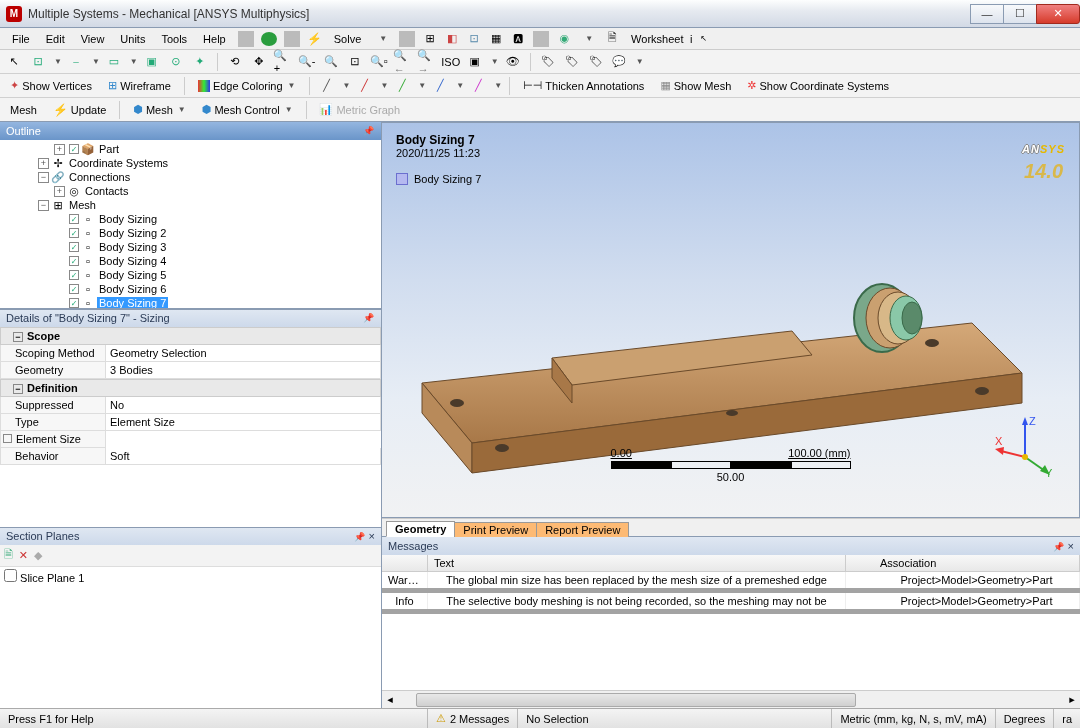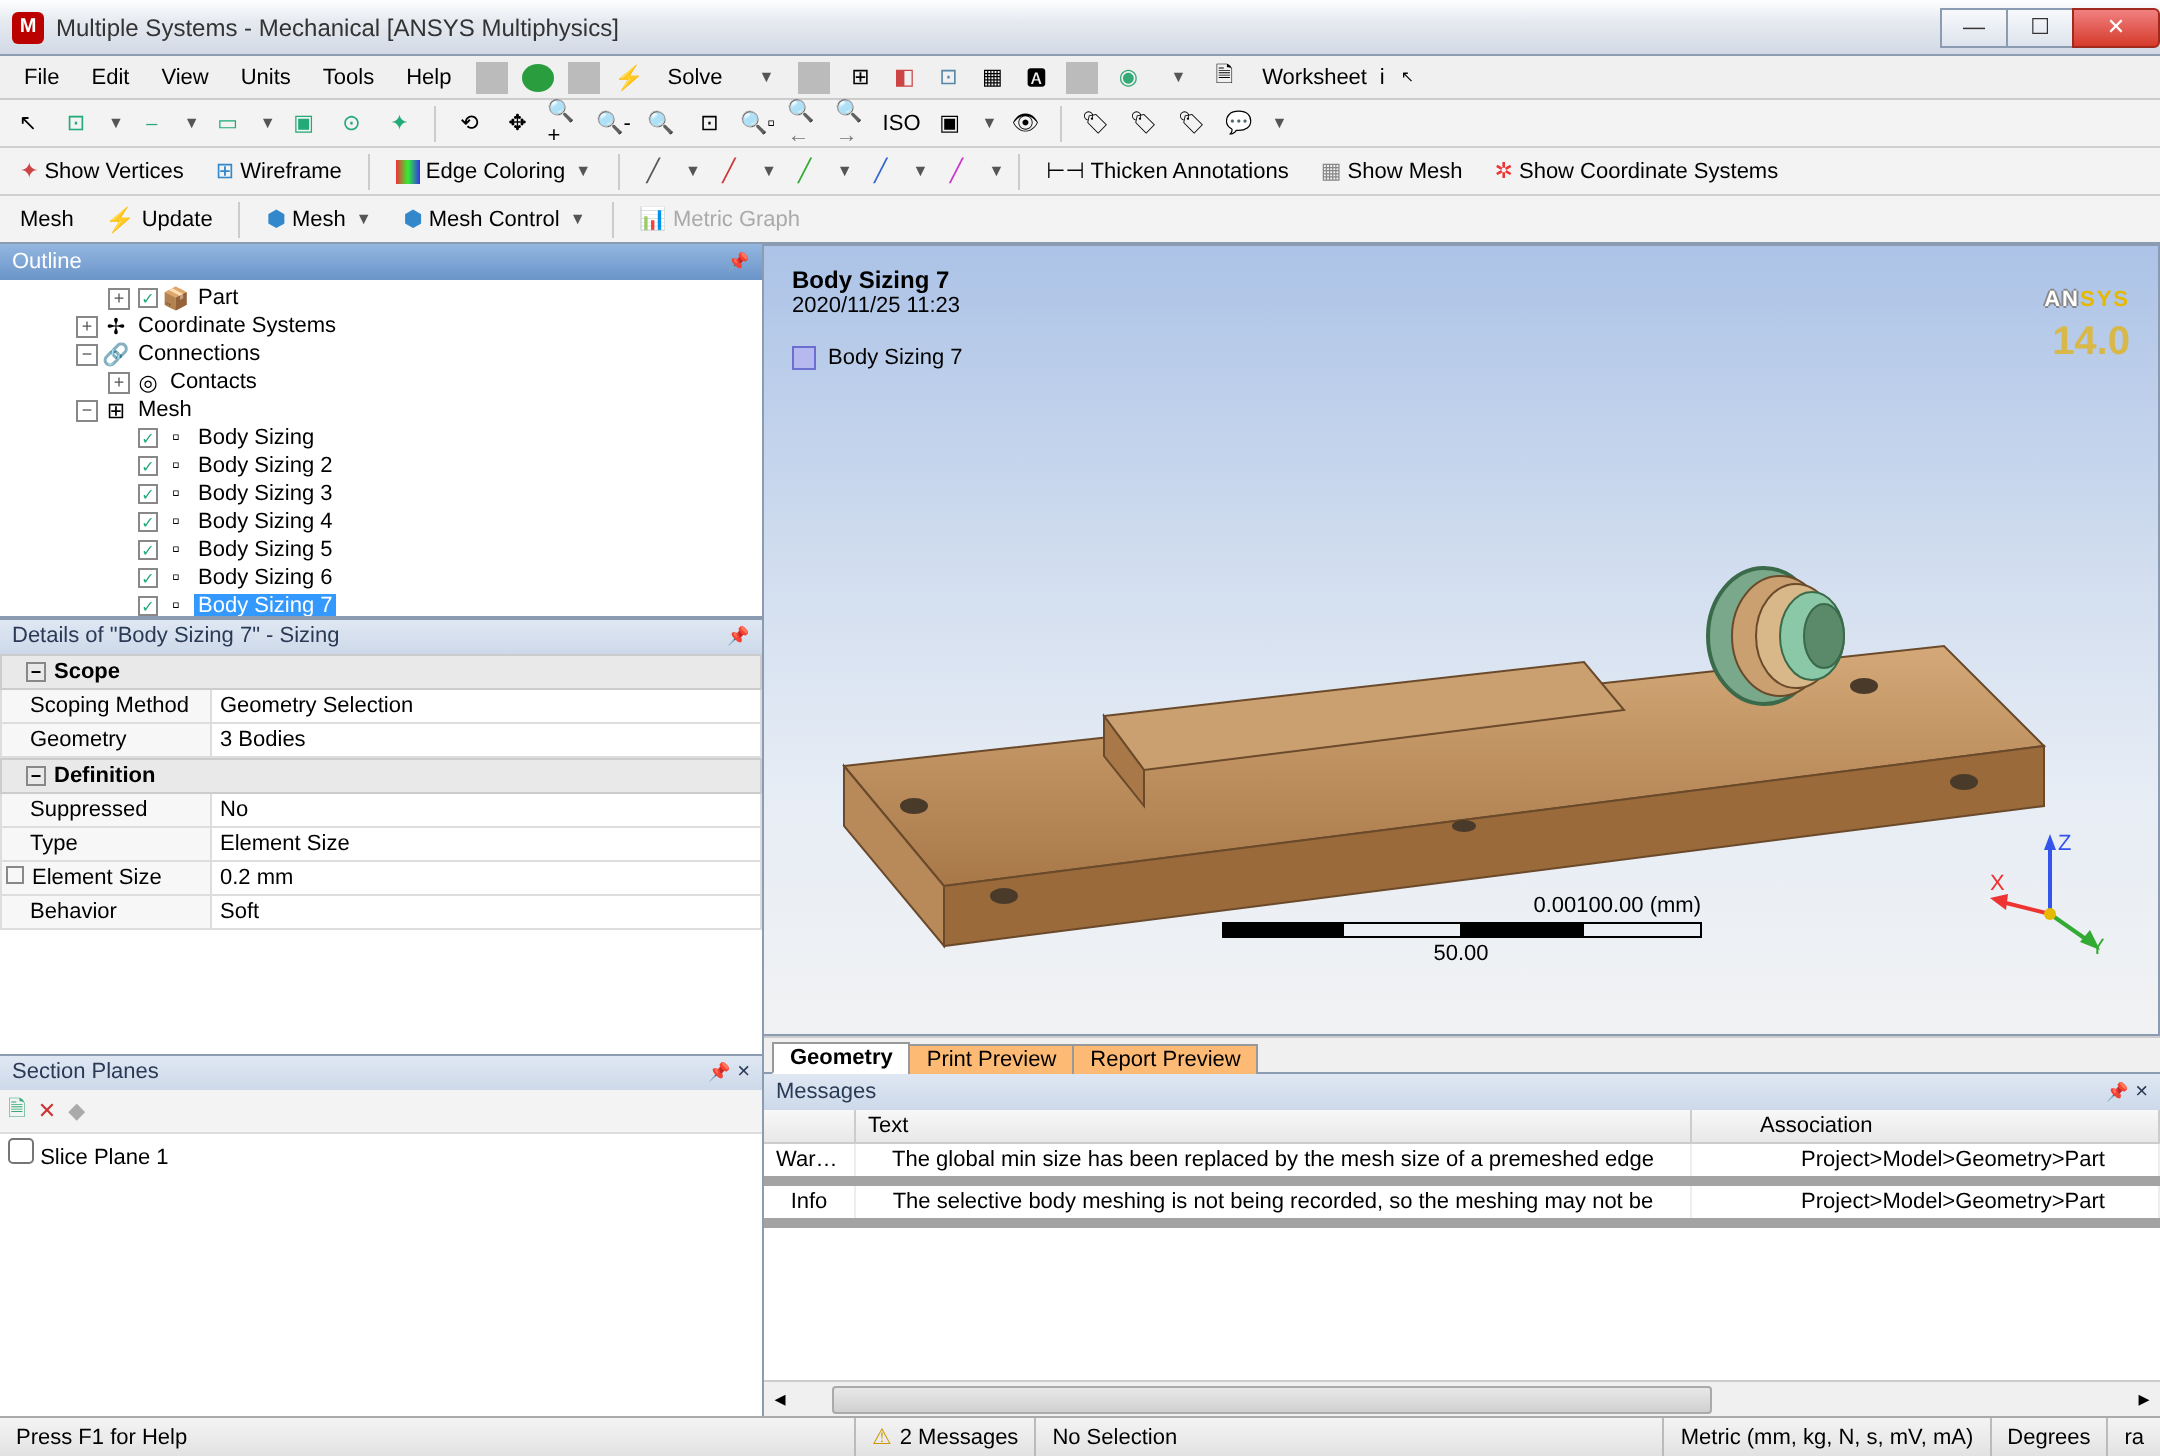--- a/index.html
+++ b/index.html
@@ -46,7 +46,7 @@
 .canvas .ovtitle .t1 { font-weight:bold; font-size:12px; }
 .canvas .legend { position:absolute; top:50px; left:14px; display:flex; align-items:center; gap:6px;}
 .canvas .legend .sw { width:12px; height:12px; background:#b5b9f0; border:1px solid #6b6fcf; }
-.canvas .brand { position:absolute; top:6px; right:14px; text-align:right; }
+.canvas .brand { position:absolute; top:6px; right:14px; text-align:center;font-style:italic; }
 .canvas .brand .b1 { font-size:26px; font-weight:900; letter-spacing:1px; }
 .canvas .brand .b1 .an { color:#fff; text-shadow: -1px 0 #888, 0 1px #888, 1px 0 #888, 0 -1px #888;}
 .canvas .brand .b1 .sys { color:#e6b800; }

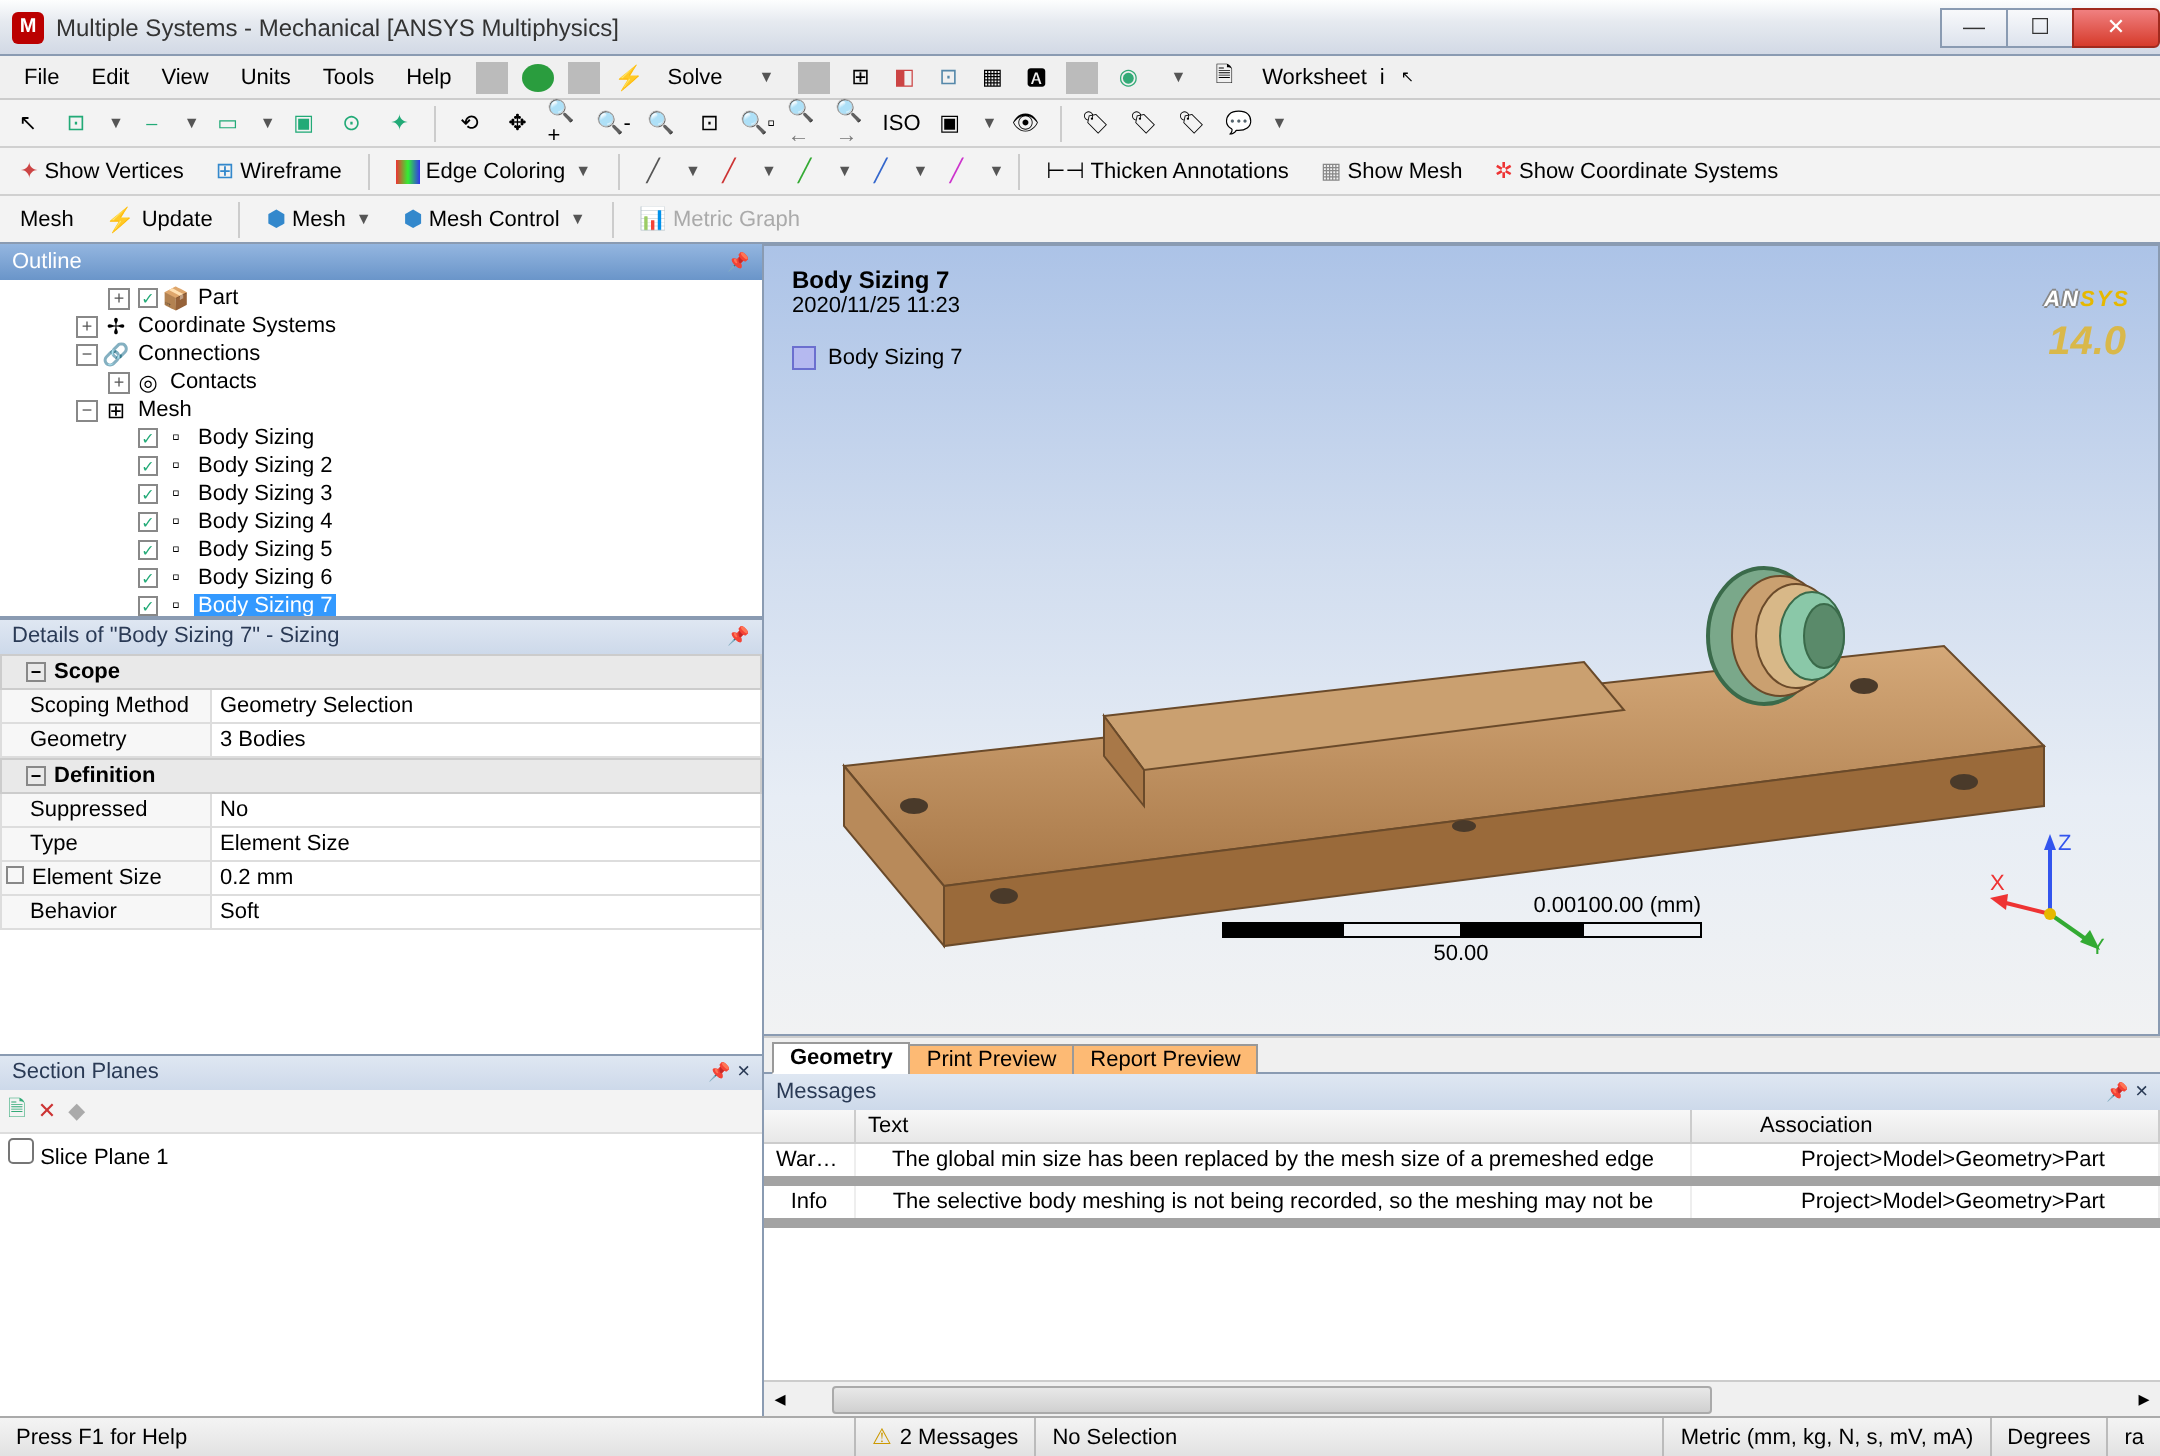--- a/index.html
+++ b/index.html
@@ -324,7 +324,6 @@
         </div>
         <div class="row">
           <div class="c1"><span style="display:inline-block;width:9px;height:9px;border:1px solid #888;margin-right:4px;margin-left:-12px"></span>Element Size</div>
-          <div class="c2">0.2 mm</div>
         </div>
         <div class="row">
           <div class="c1">Behavior</div>

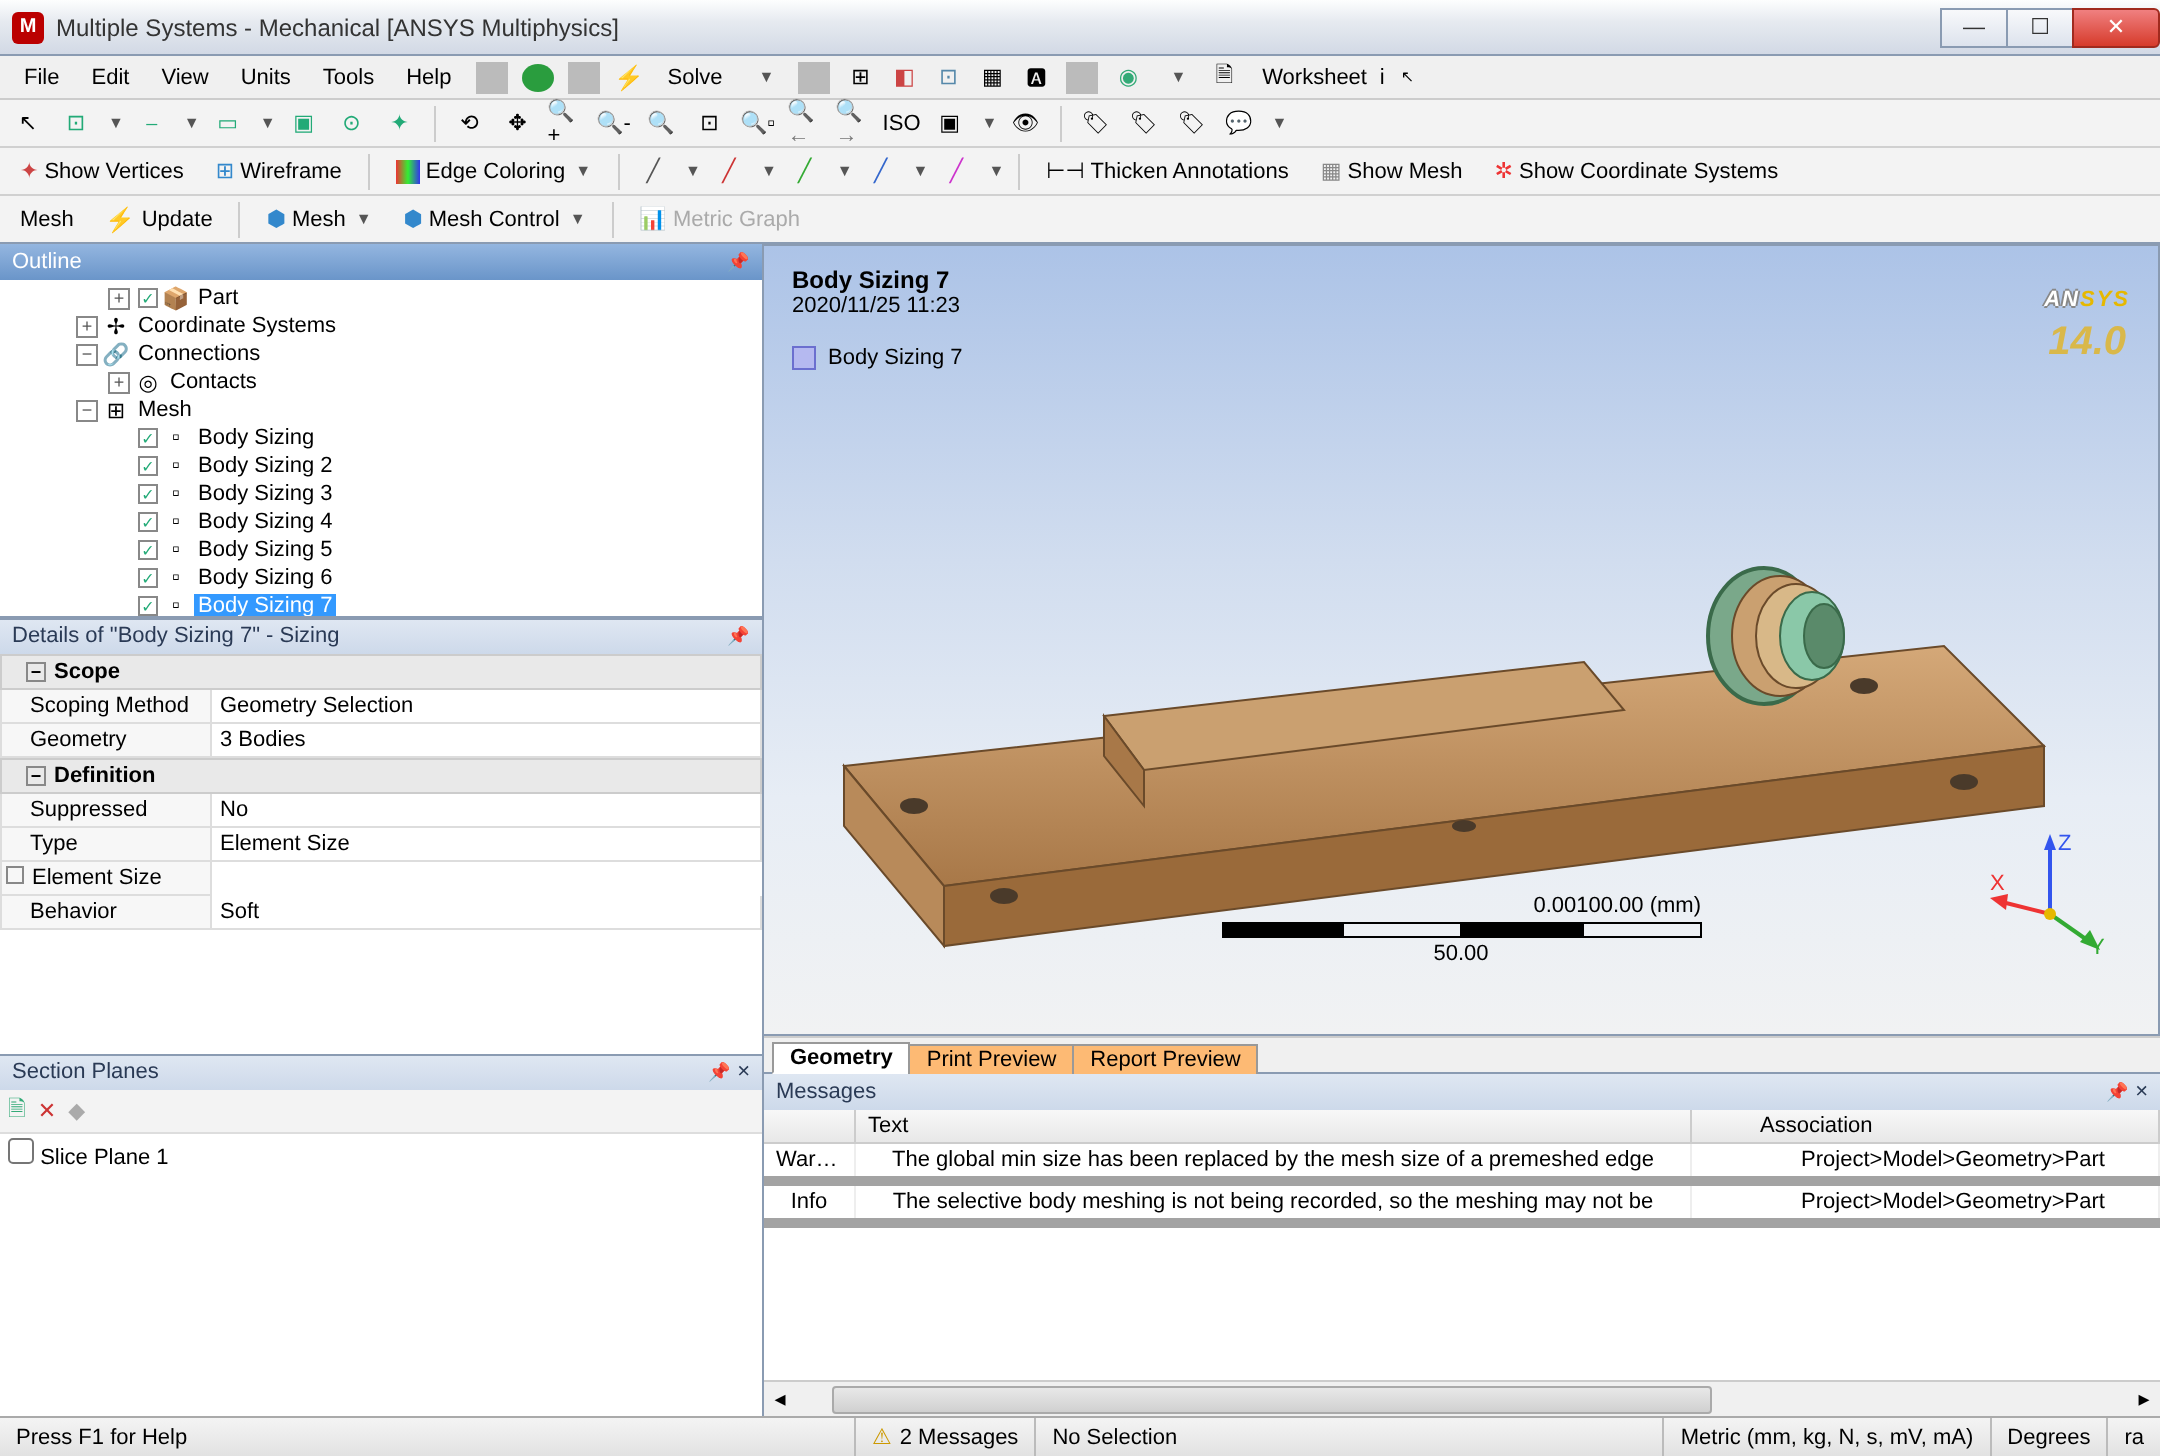--- a/index.html
+++ b/index.html
@@ -56,7 +56,7 @@
 .canvas .scale .bar { width:240px; height:8px; display:flex; margin-top:2px;}
 .canvas .scale .bar div { flex:1; border:1px solid #000; }
 .canvas .scale .bar div.k { background:#000; }
-.canvas .scale .lbls { display:flex; justify-content:flex-end; width:240px; font-size:11px;}
+.canvas .scale .lbls { display:flex; justify-content:space-between; width:240px; font-size:11px;text-decoration:underline;}
 .canvas .model { position:absolute; top:140px; left:30px; width:620px; height:230px; }
 .vtabs { height:18px; background:#f0f0f0; border-top:1px solid #ccc; display:flex; padding-left:4px; align-items:flex-end;}
 .vtabs .vtab { padding:1px 8px; border:1px solid #999; border-bottom:none; background:#fdba74; margin-right:-1px; border-radius:0 0 0 0; font-size:11px; position:relative; top:1px;}

